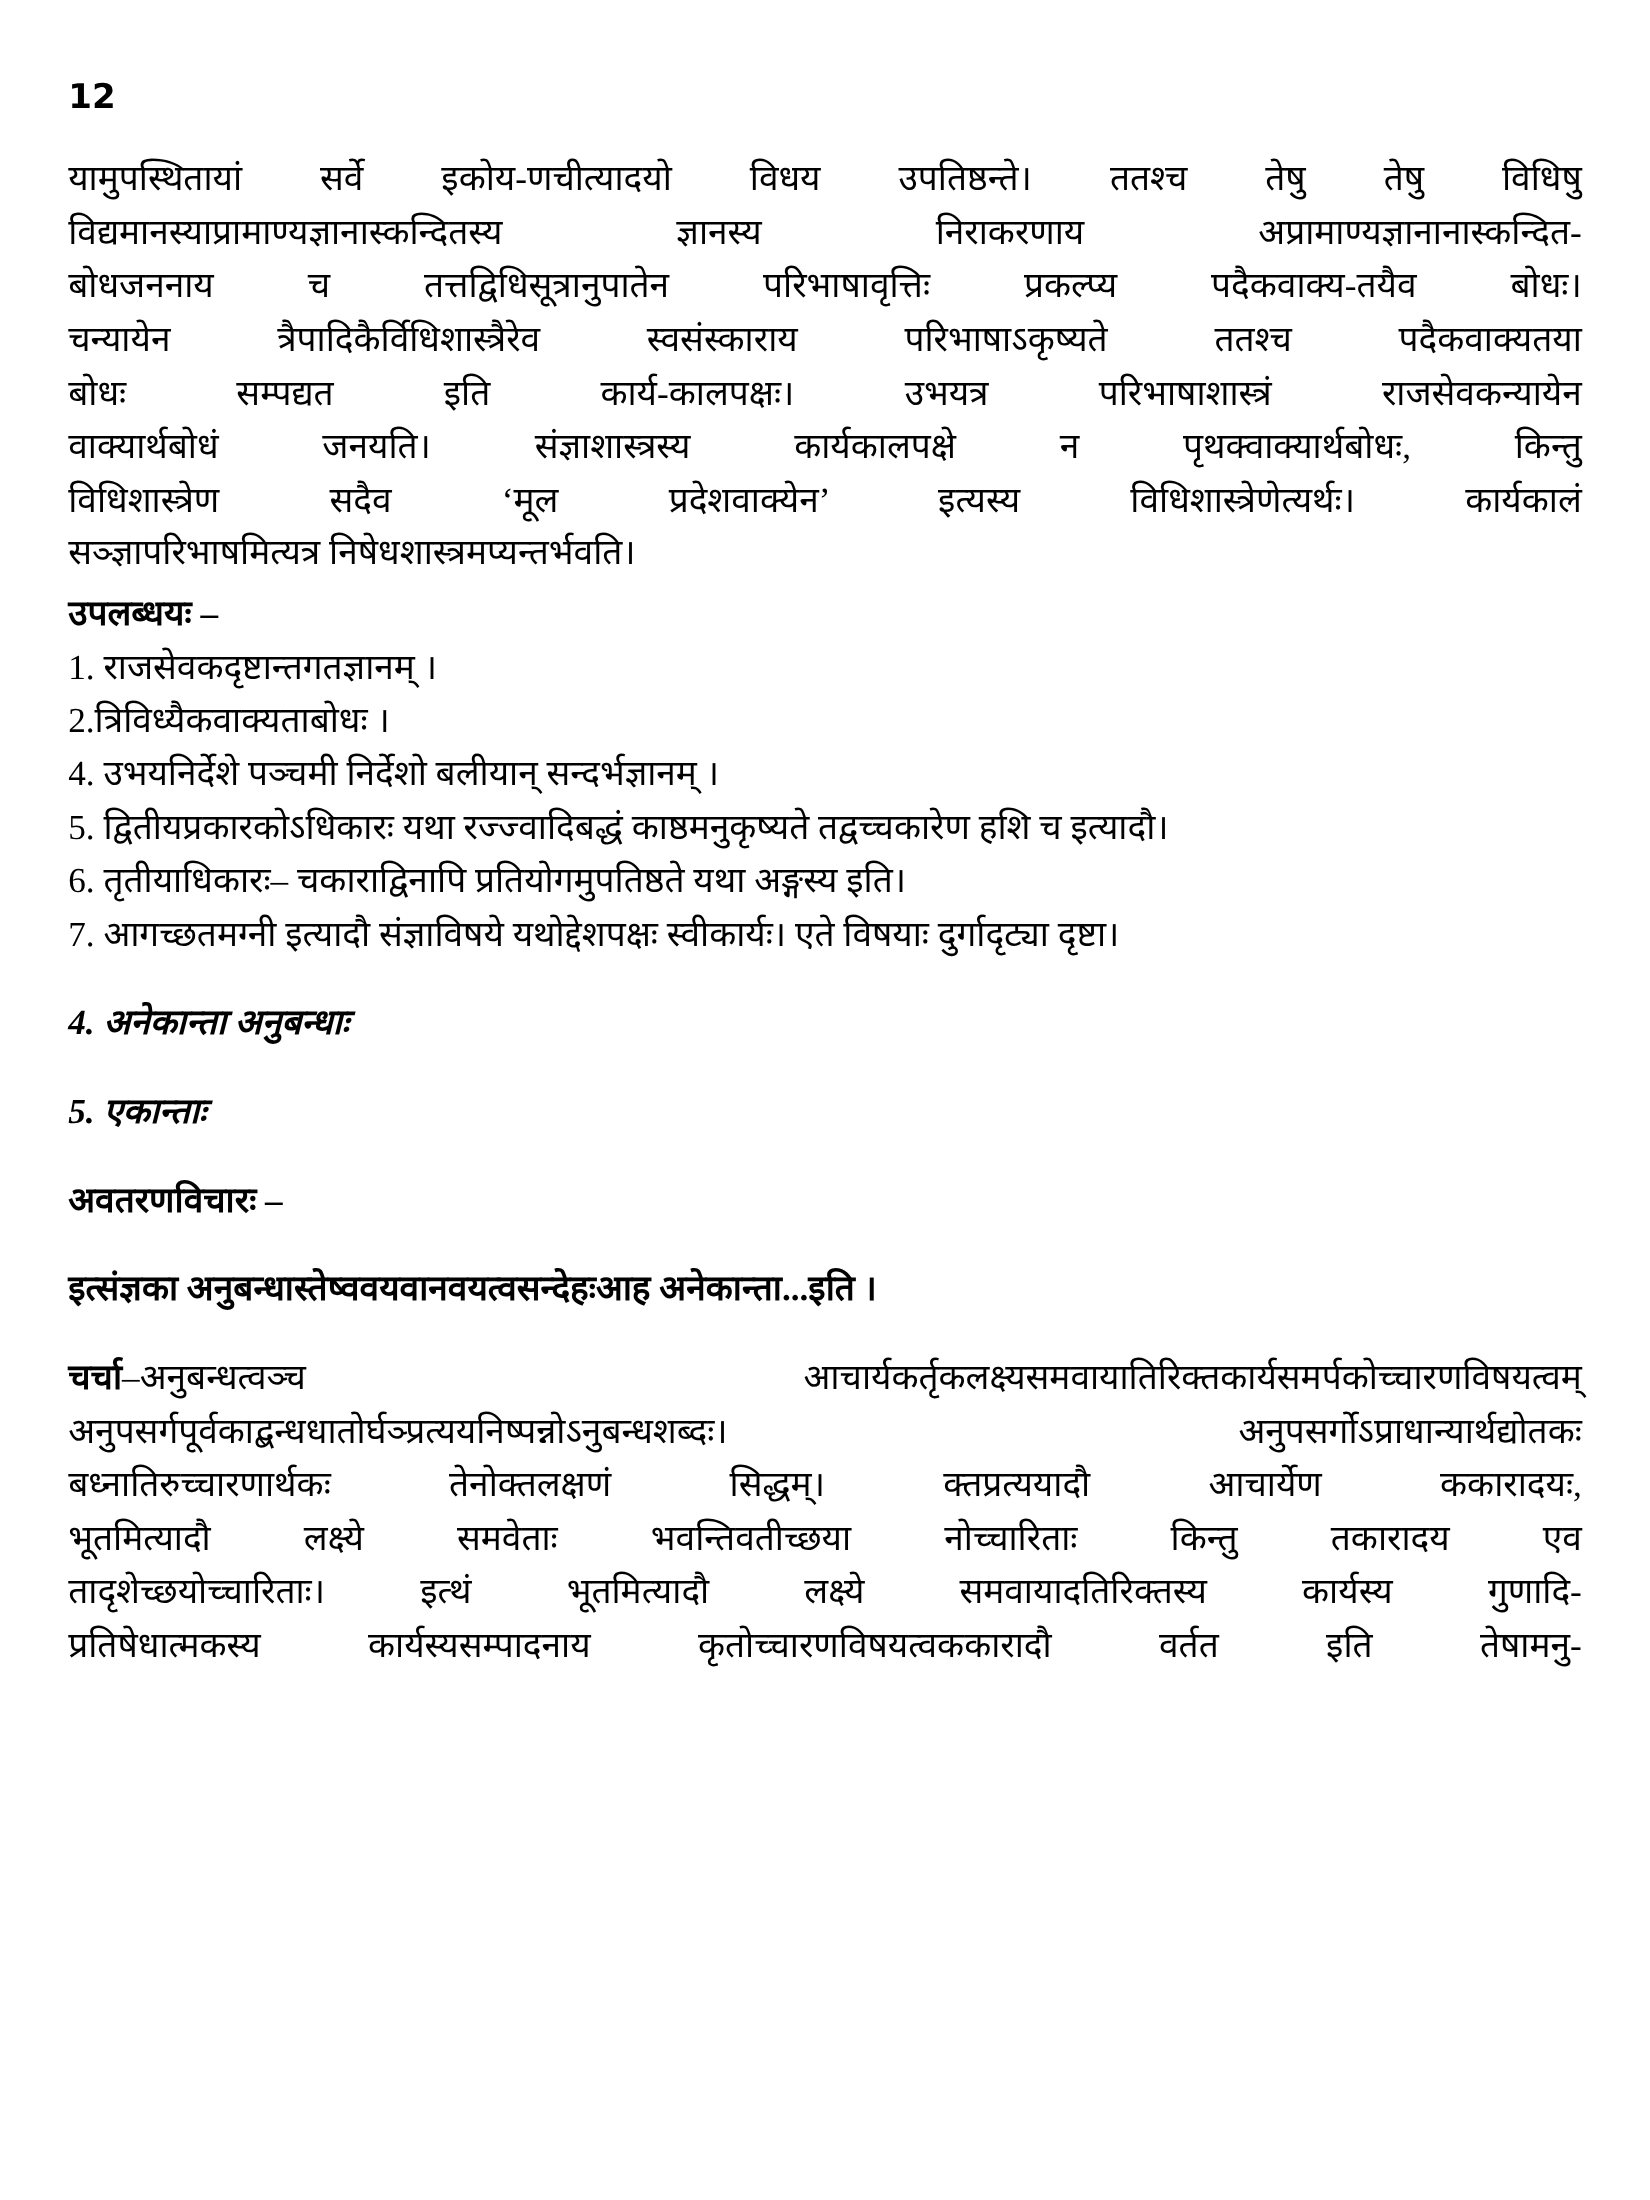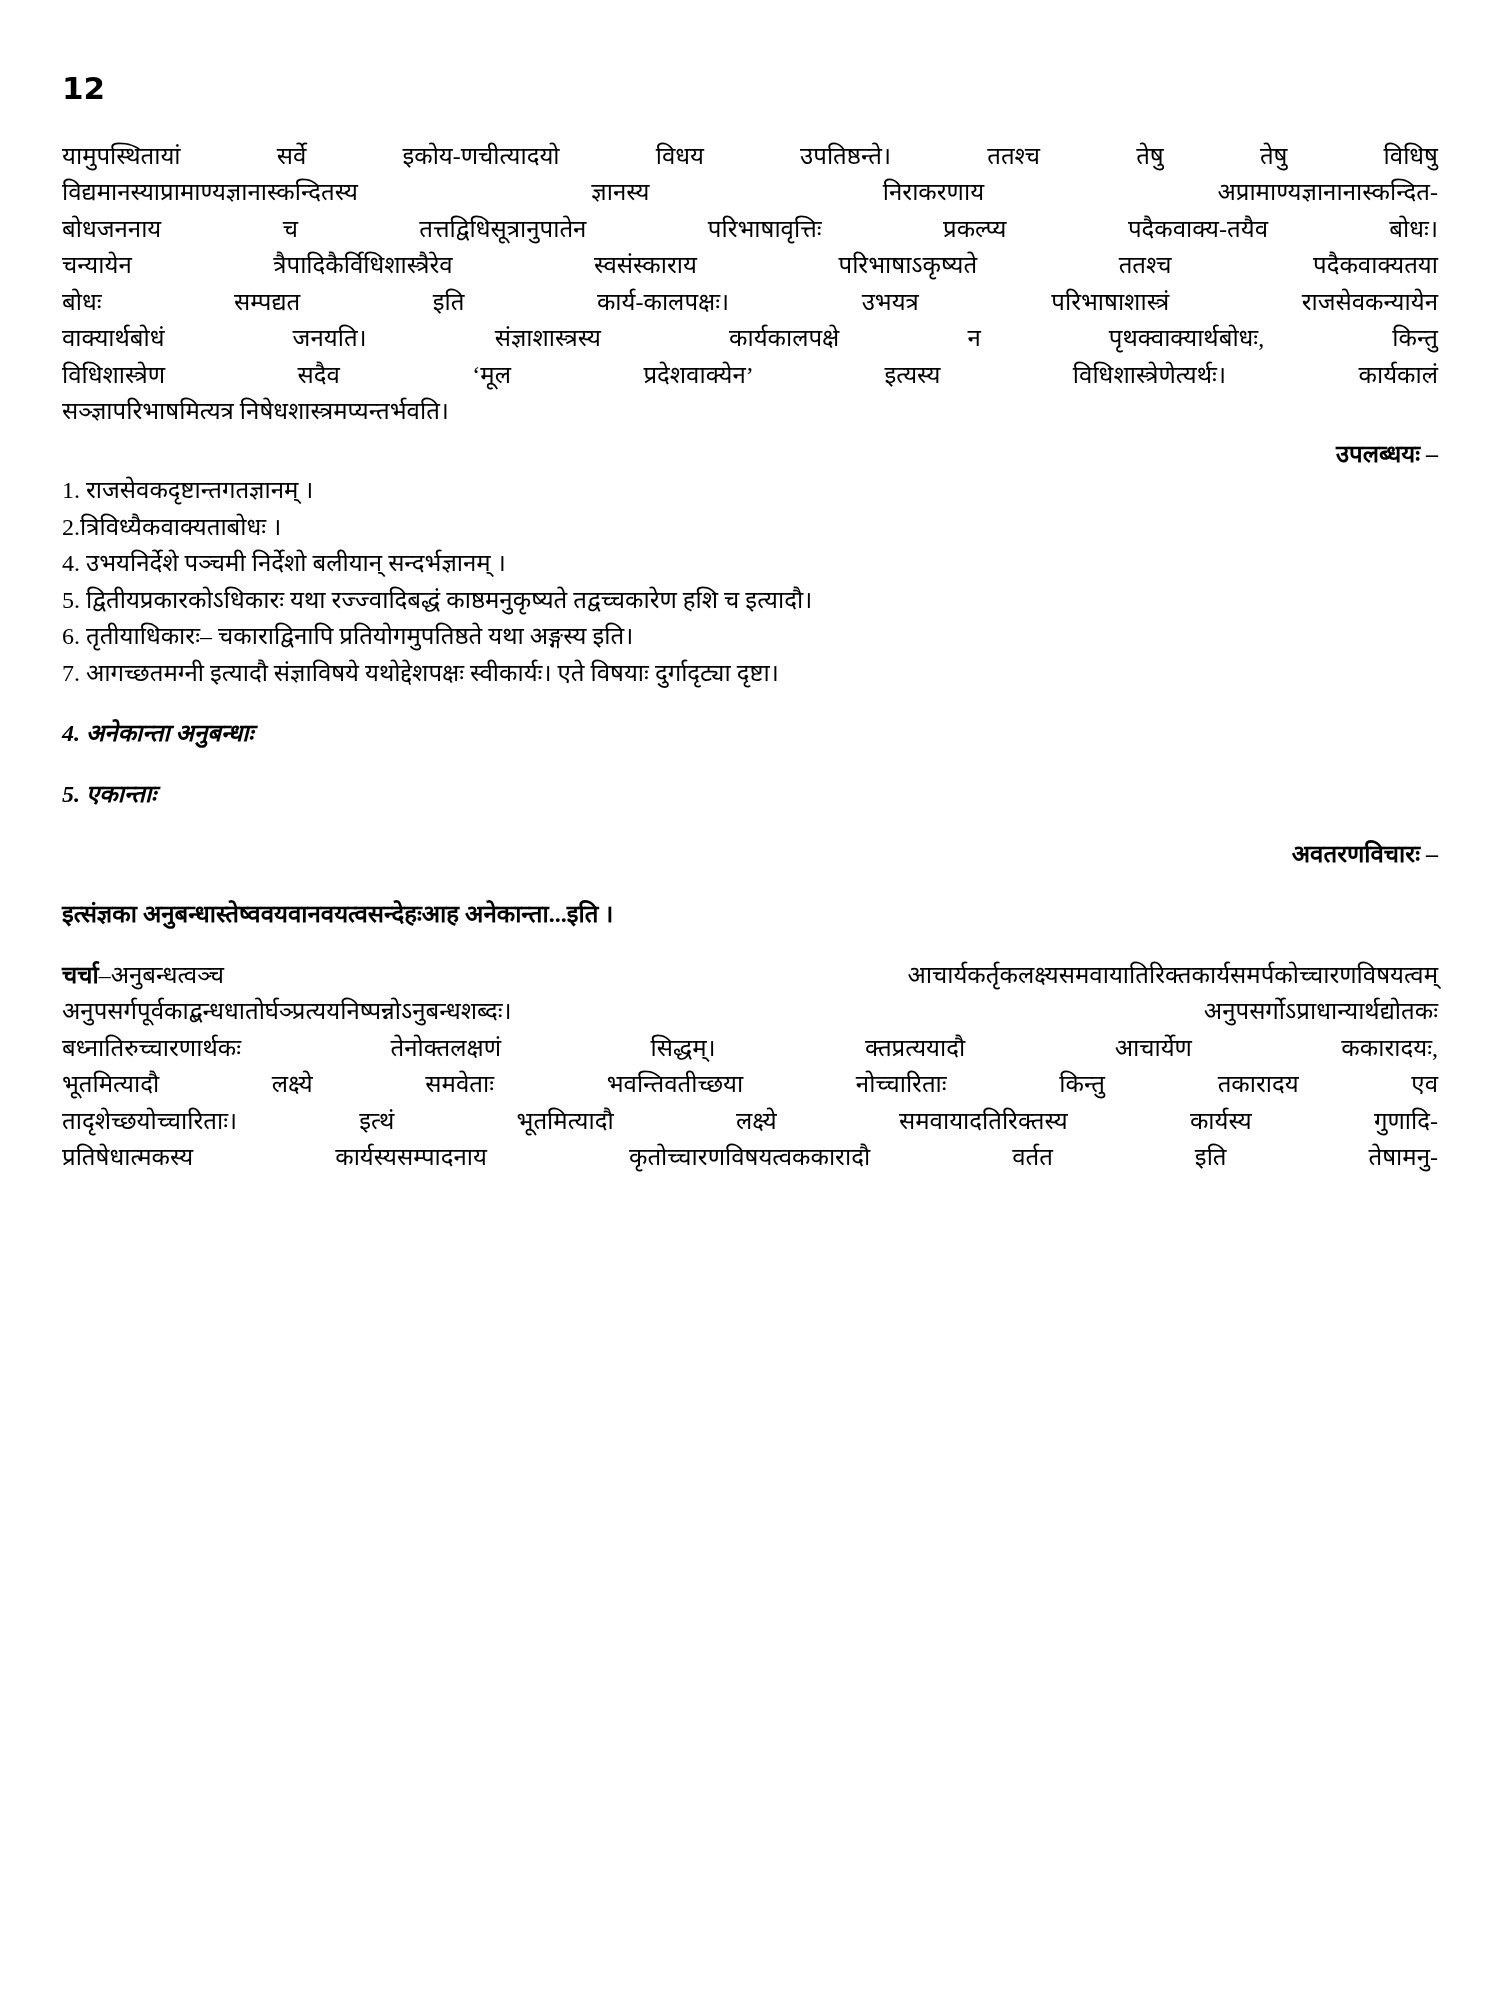--- a/index.html
+++ b/index.html
@@ -45,7 +45,7 @@
     letter-spacing: 0.2px;
   }
   .body {
-    font-size: 24px;
+    font-size: 32px;
     line-height: 1.52;
   }
   p.just {

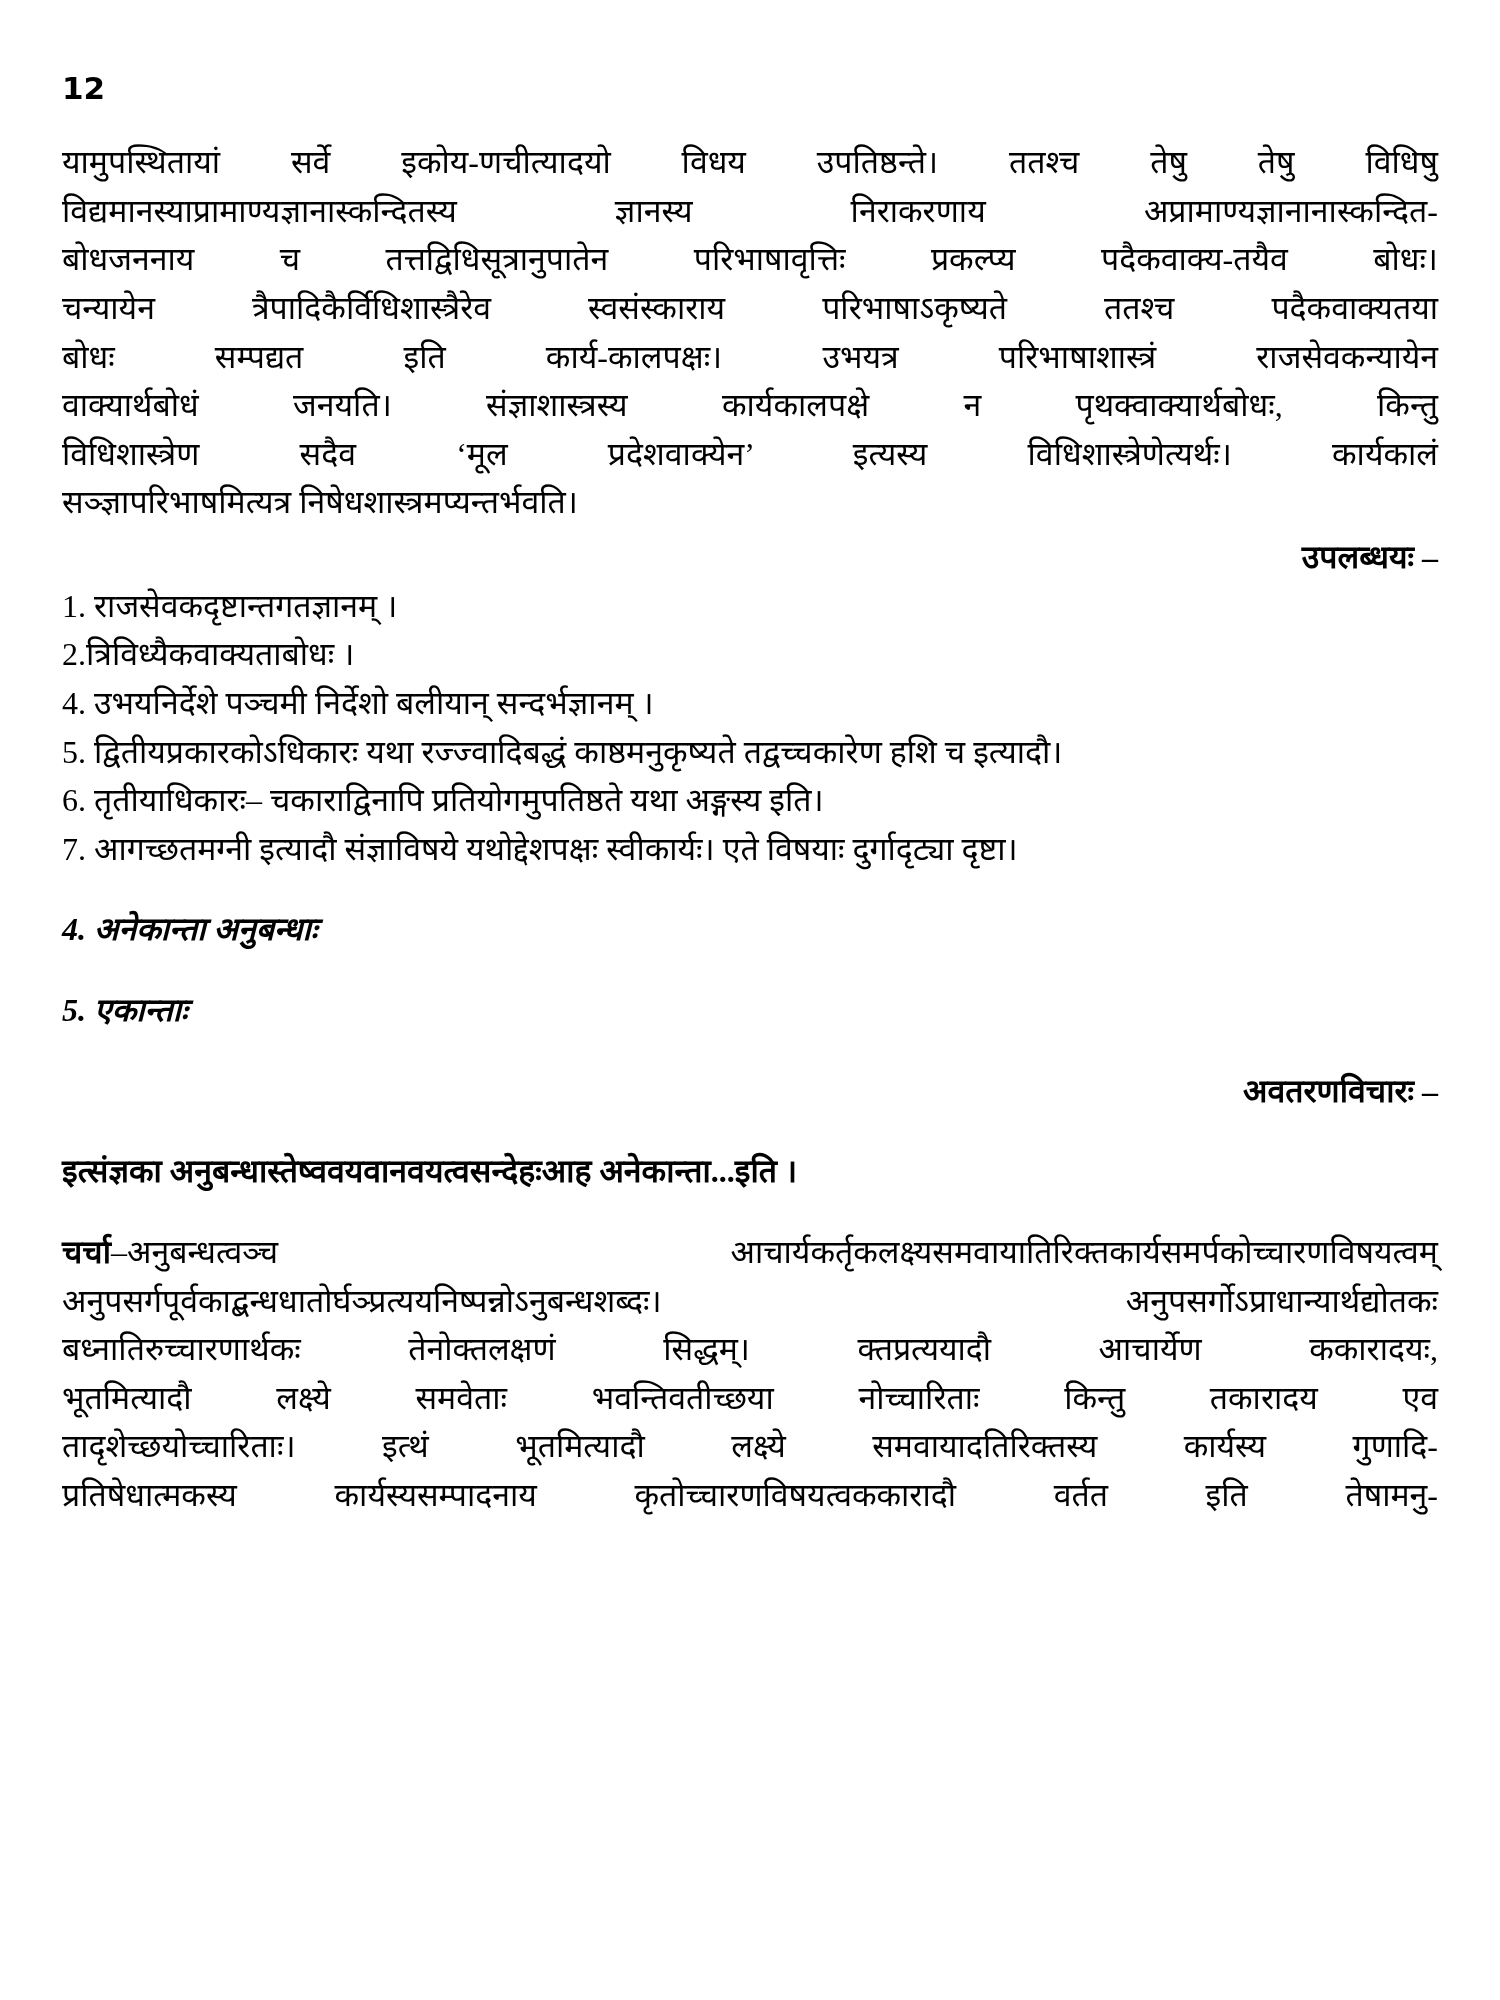--- a/index.html
+++ b/index.html
@@ -61,7 +61,7 @@
   .subhead {
     font-weight: bold;
     margin: 6px 0 0 0;
-    text-align: right;
+    text-align: left;
   }
   .italic-bold {
     font-weight: bold;

